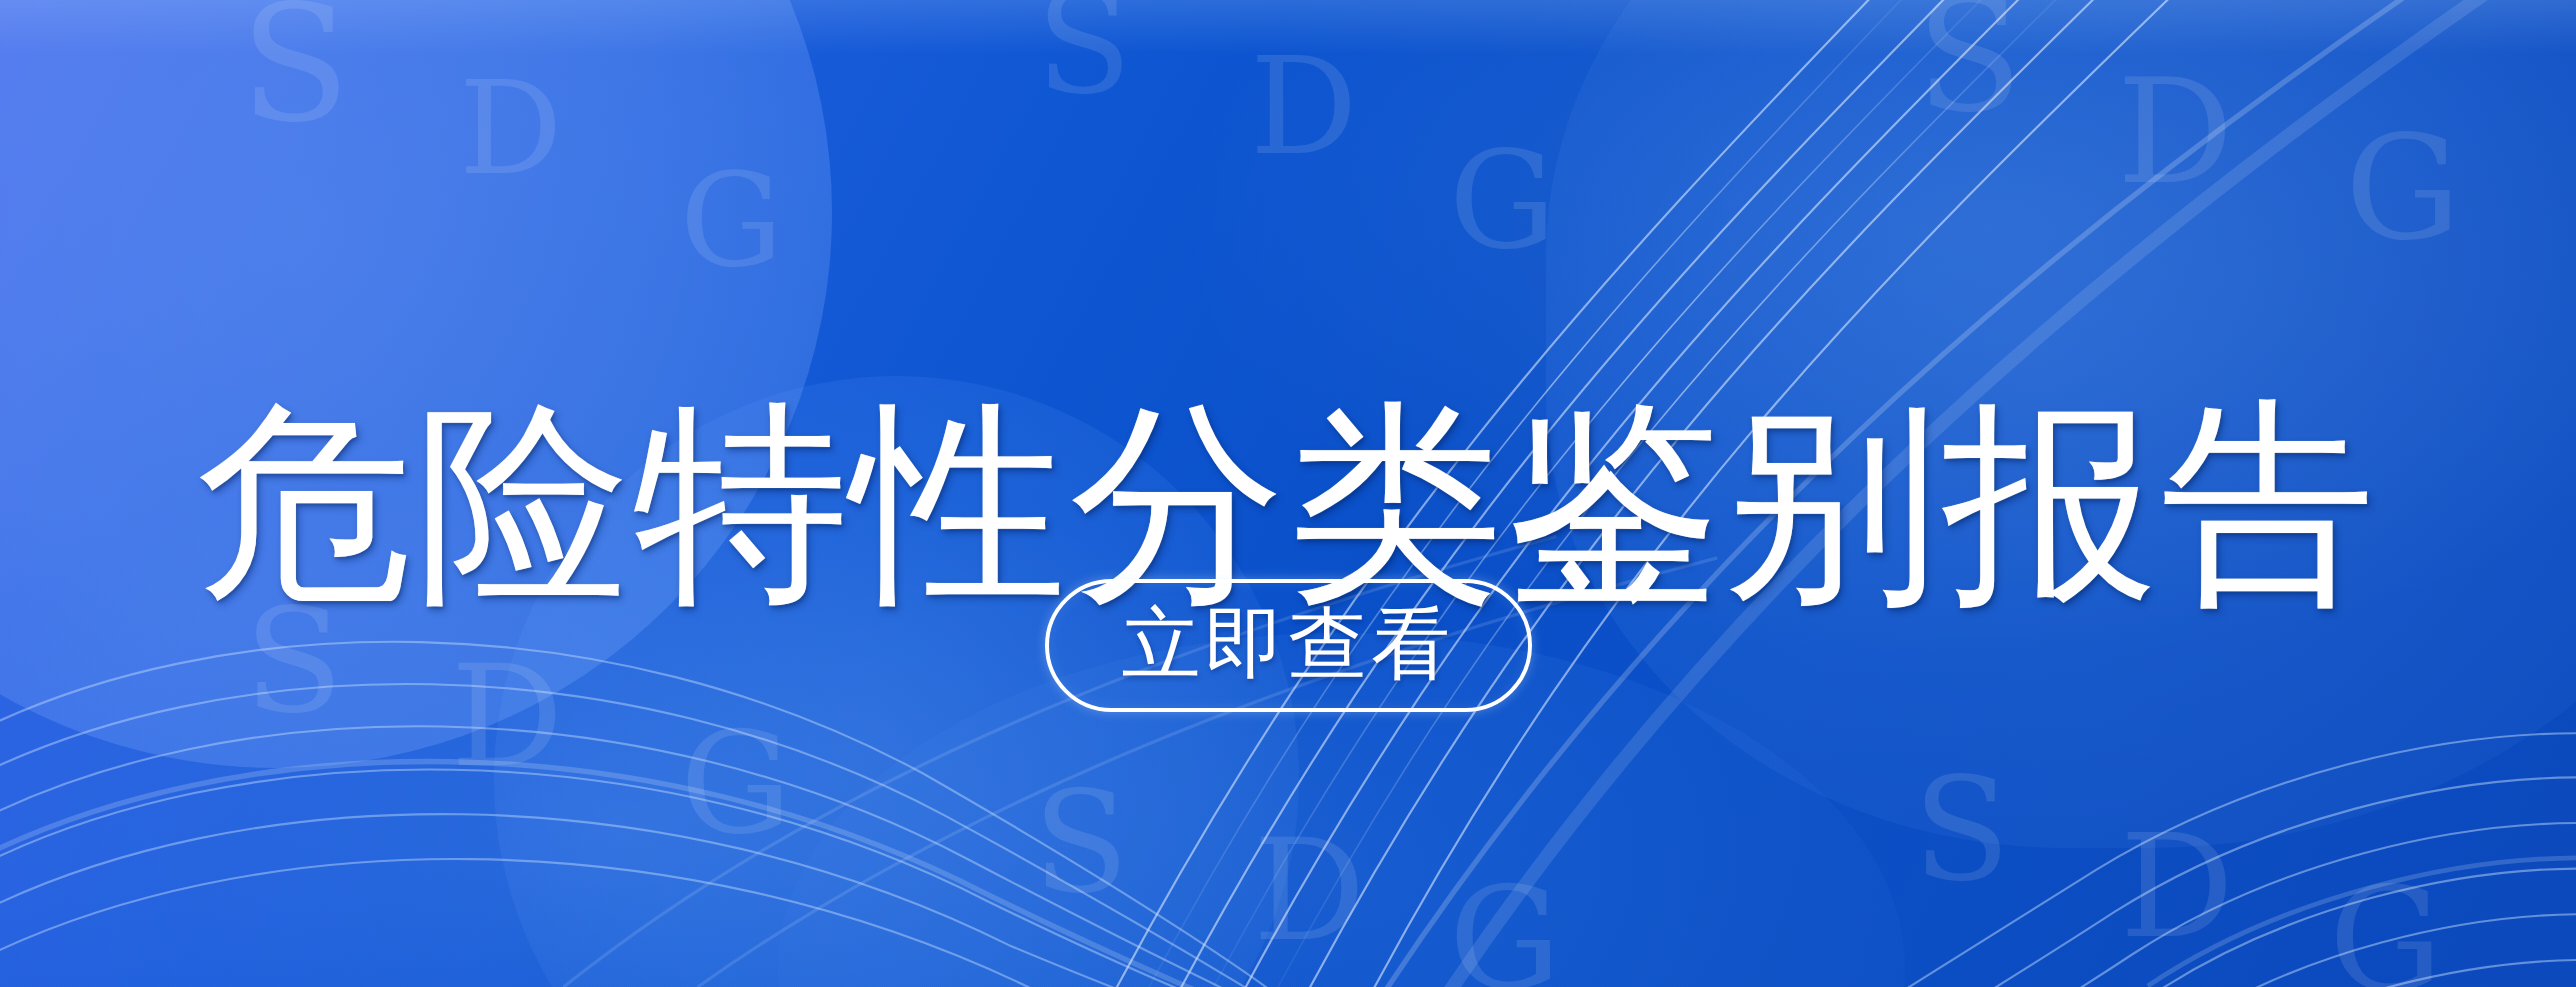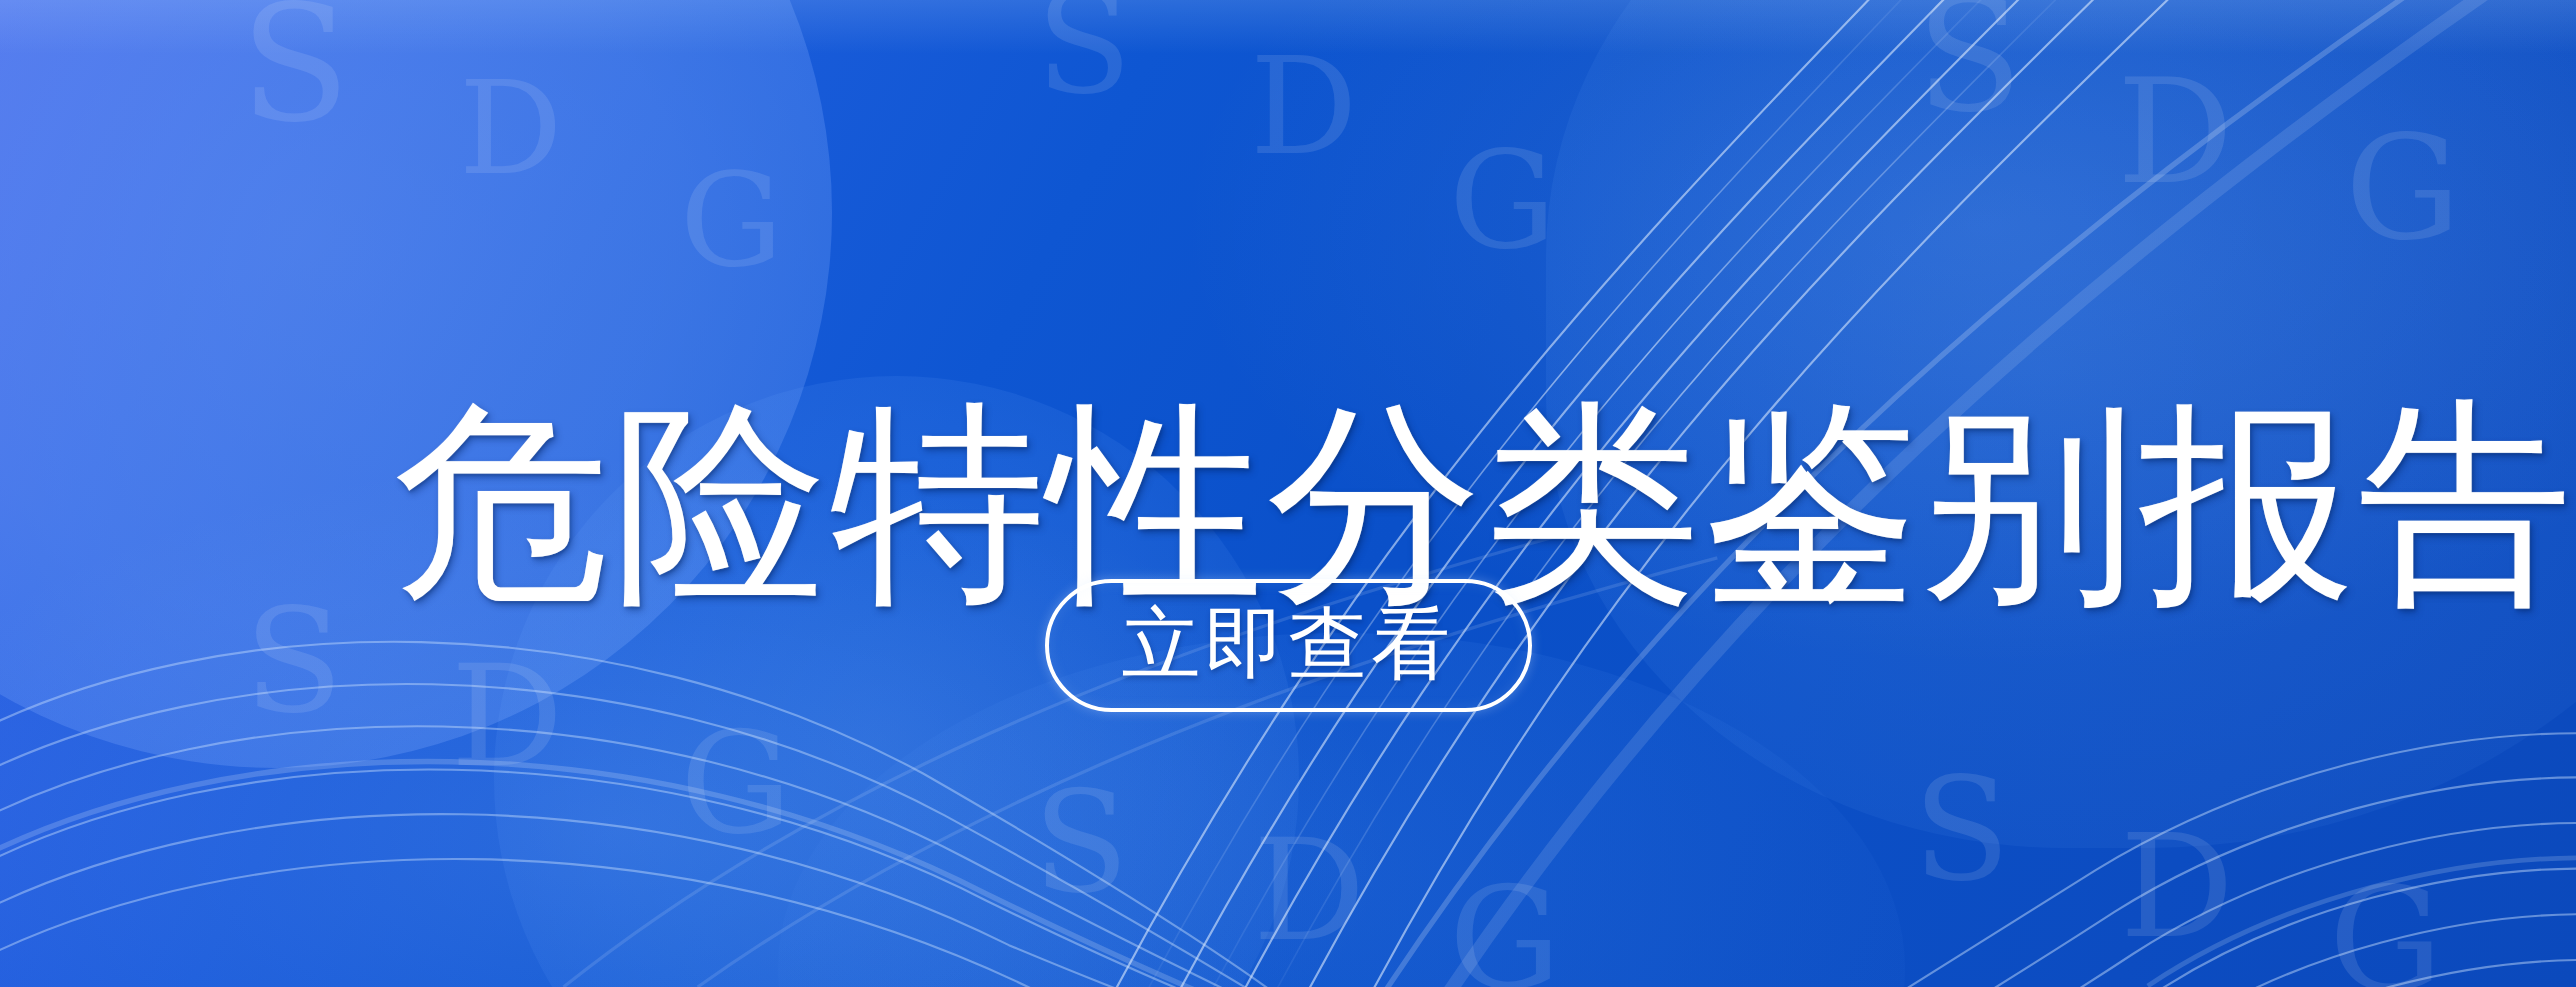--- a/index.html
+++ b/index.html
@@ -101,7 +101,7 @@
     left: 0;
     top: 252px;
     width: 2576px;
-    text-align: right;
+    text-align: center;
   }
   .title {
     display: inline-block;

